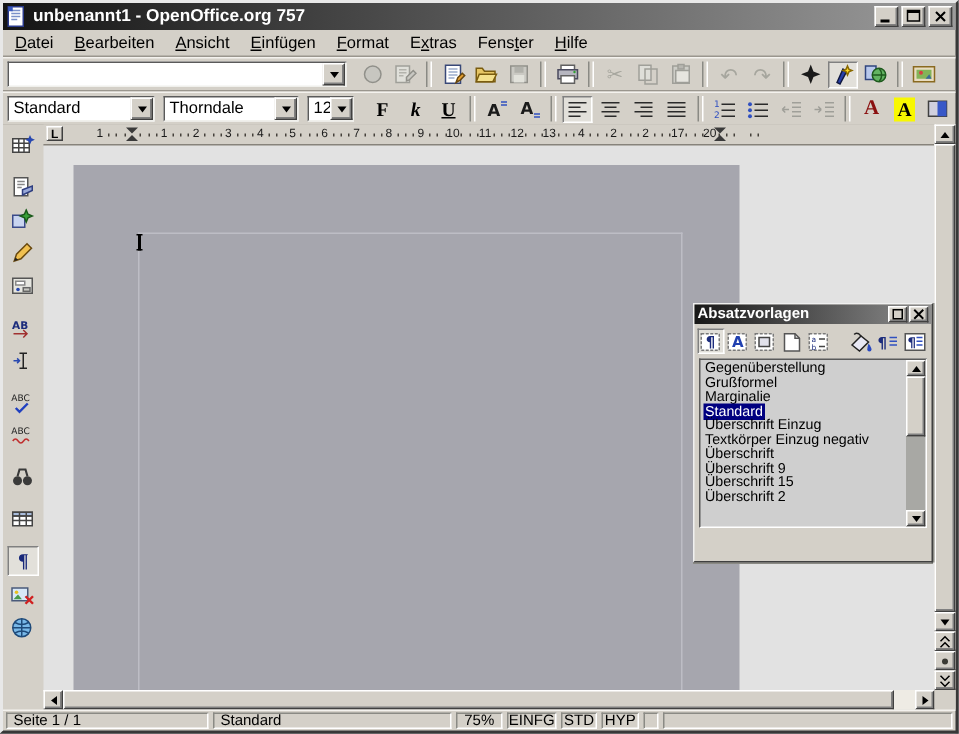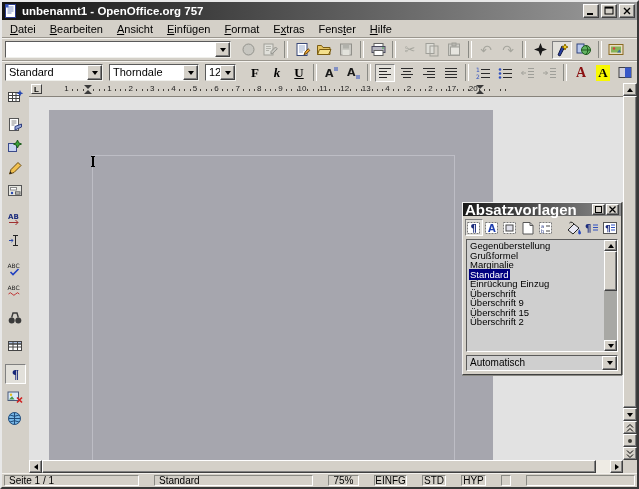--- a/index.html
+++ b/index.html
@@ -94,7 +94,7 @@
        box-shadow:1px 0 0 #8a8a84,0 1px 0 #8a8a84;box-sizing:border-box;z-index:5}
   .ptitle{height:13px;background:linear-gradient(90deg,#181818,#8e8e8e);display:flex;
        align-items:center;padding:0 2px}
-  .ptext{color:#fff;font-size:15px;font-weight:bold;flex:1;line-height:1}
+  .ptext{color:#fff;font-size:10px;font-weight:bold;flex:1;line-height:1}
   .pbtn{width:13px;height:11px;margin-left:1px;background:#d4d0c8;border:1px solid;
        border-color:#fff #404040 #404040 #fff;box-shadow:inset -1px -1px 0 #808080;
        display:flex;align-items:center;justify-content:center;box-sizing:border-box;

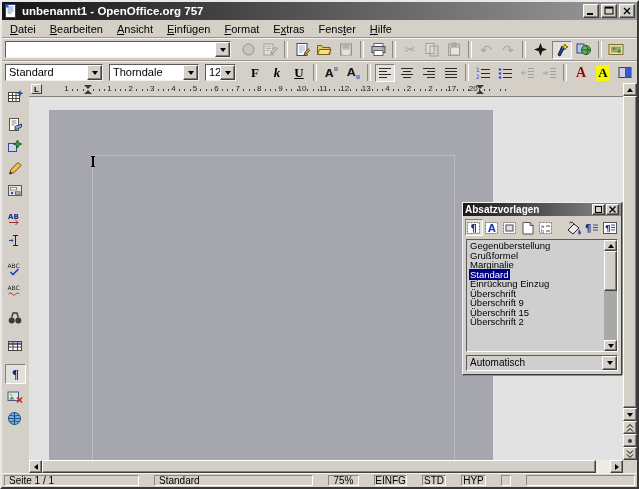--- a/index.html
+++ b/index.html
@@ -681,7 +681,7 @@
           <div class="pitem"><span>Grußformel</span></div>
           <div class="pitem"><span>Marginalie</span></div>
           <div class="pitem sel"><span>Standard</span></div>
-          <div class="pitem"><span>Einrückung Einzug</span></div>
+          <div class="pitem"><span>Überschrift Einzug</span></div>
           <div class="pitem"><span>Überschrift</span></div>
           <div class="pitem"><span>Überschrift 9</span></div>
           <div class="pitem"><span>Überschrift 15</span></div>

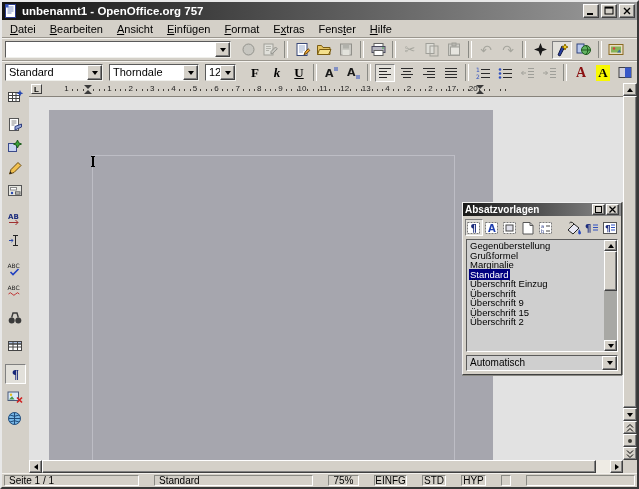--- a/index.html
+++ b/index.html
@@ -682,6 +682,7 @@
           <div class="pitem"><span>Marginalie</span></div>
           <div class="pitem sel"><span>Standard</span></div>
           <div class="pitem"><span>Überschrift Einzug</span></div>
+          <div class="pitem"><span>Textkörper Einzug negativ</span></div>
           <div class="pitem"><span>Überschrift</span></div>
           <div class="pitem"><span>Überschrift 9</span></div>
           <div class="pitem"><span>Überschrift 15</span></div>

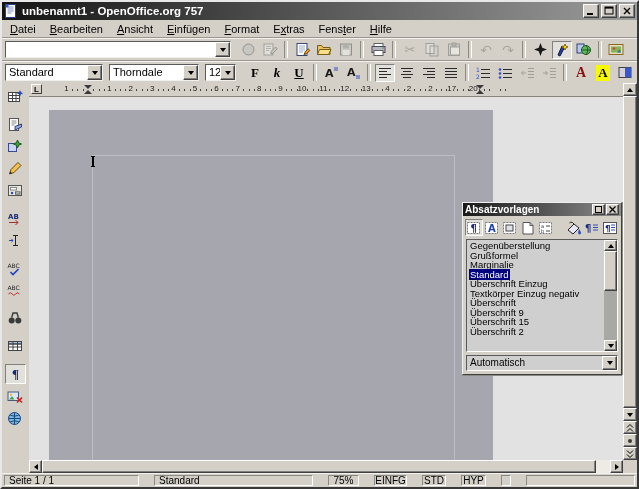--- a/index.html
+++ b/index.html
@@ -698,12 +698,6 @@
           </span>
       </div>
     </div>
-    <div class="pcombo">
-      <span class="cval" style="font-size:10px">Automatisch</span>
-      <span class="cbtn">
-          <span class="arr"></span>
-        </span>
-    </div>
   </div>
 
   <div class="status">

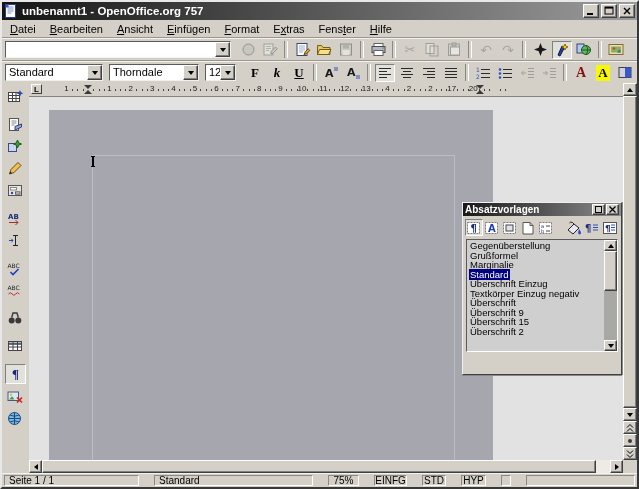--- a/index.html
+++ b/index.html
@@ -86,7 +86,7 @@
   .status{position:absolute;left:0;right:0;bottom:0;height:14px;display:flex;align-items:center;
        padding:1px 2px;box-sizing:border-box;border-top:1px solid #f4f2ee;font-size:10px;color:#000}
   .scell{height:11px;border:1px solid;border-color:#8a8a84 #fff #fff #8a8a84;
-       padding:0 4px;margin-right:15px;display:flex;align-items:center;box-sizing:border-box;
+       padding:0 4px;margin-right:3px;display:flex;align-items:center;box-sizing:border-box;
        white-space:nowrap;overflow:hidden;flex:none}
   
   .stylist{position:absolute;left:460px;top:200px;width:160px;height:173px;background:#d4d0c8;

